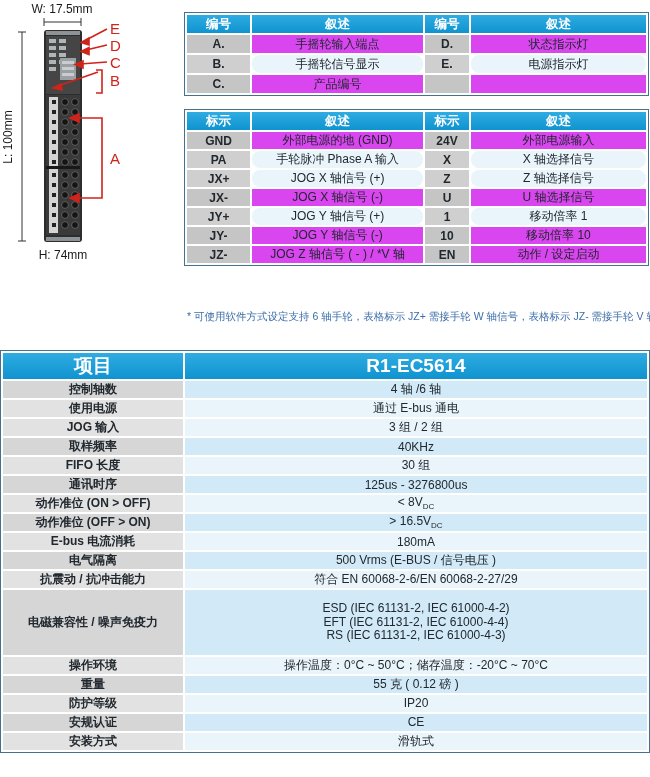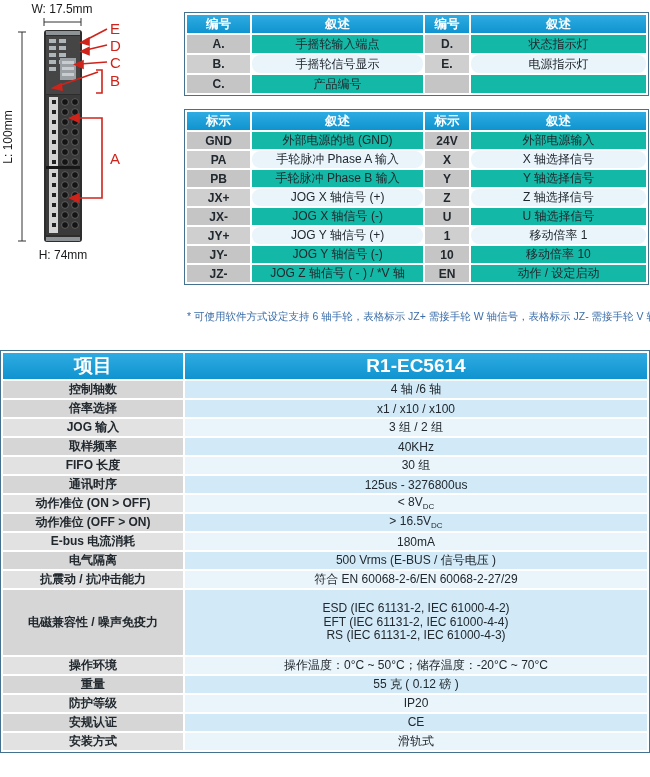--- a/index.html
+++ b/index.html
@@ -20,7 +20,7 @@
   .dsc{font-size:12px;color:#21282e;}
   tr.odd .lbl{background:#c5c5c5;}
   tr.even .lbl{background:#cfcfcf;}
-  tr.odd .dsc{background:#14b8a6;margin-left:16px;}
+  tr.odd .dsc{background:#d946ef;margin-left:16px;}
   tr.even .dsc{background:#eaf5fb;border-radius:8px;}
 
   .legend-table{position:absolute;left:185px;top:13px;width:463px;}

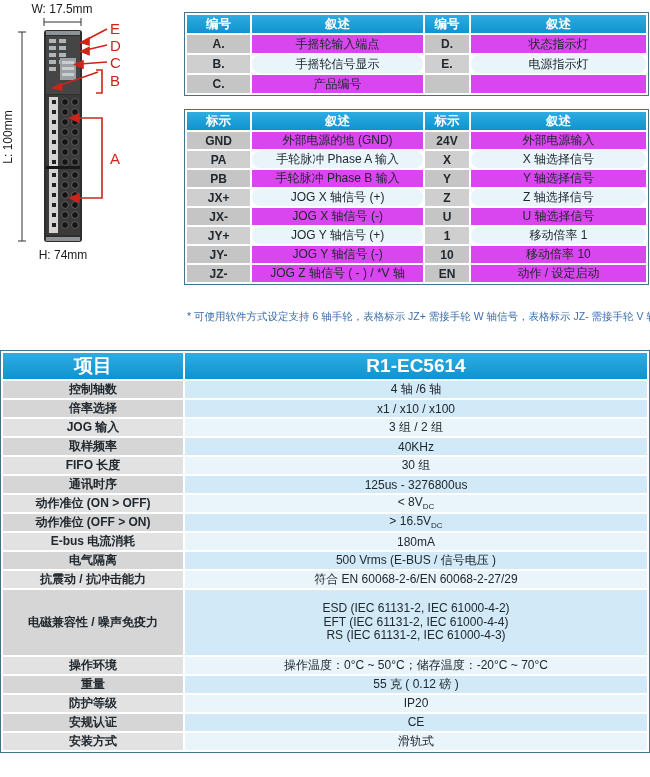--- a/index.html
+++ b/index.html
@@ -227,12 +227,6 @@
     <td class="lbl">X</td>
     <td class="dsc">X 轴选择信号</td>
   </tr>
-  <tr class="odd">
-    <td class="lbl">PB</td>
-    <td class="dsc">手轮脉冲 Phase B 输入</td>
-    <td class="lbl">Y</td>
-    <td class="dsc">Y 轴选择信号</td>
-  </tr>
   <tr class="even">
     <td class="lbl">JX+</td>
     <td class="dsc">JOG X 轴信号 (+)</td>

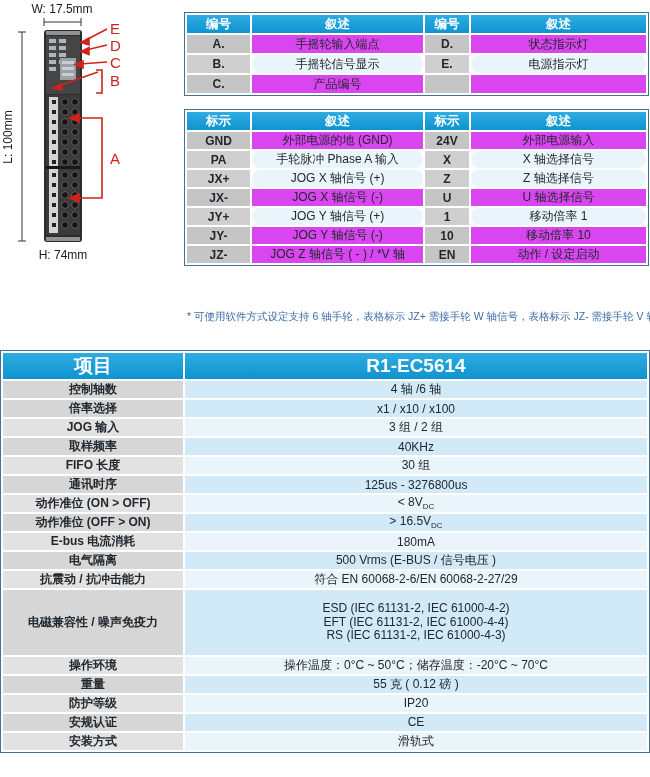--- a/index.html
+++ b/index.html
@@ -276,6 +276,10 @@
     <td class="slbl">控制轴数</td>
     <td class="sval">4 轴 /6 轴</td>
   </tr>
+  <tr class="even">
+    <td class="slbl">使用电源</td>
+    <td class="sval">通过 E-bus 通电</td>
+  </tr>
   <tr class="odd">
     <td class="slbl">倍率选择</td>
     <td class="sval">x1 / x10 / x100</td>

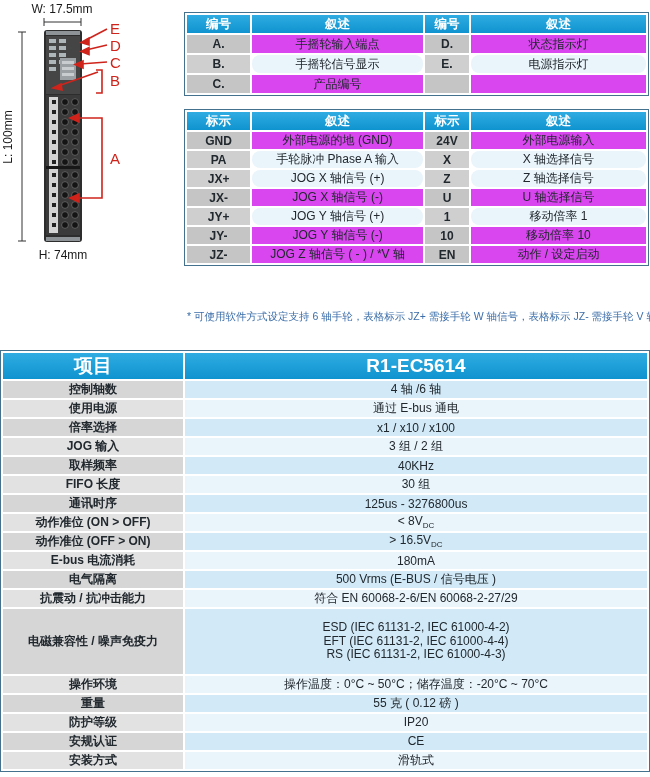--- a/index.html
+++ b/index.html
@@ -280,10 +280,6 @@
     <td class="slbl">使用电源</td>
     <td class="sval">通过 E-bus 通电</td>
   </tr>
-  <tr class="odd">
-    <td class="slbl">倍率选择</td>
-    <td class="sval">x1 / x10 / x100</td>
-  </tr>
   <tr class="even">
     <td class="slbl">JOG 输入</td>
     <td class="sval">3 组 / 2 组</td>

